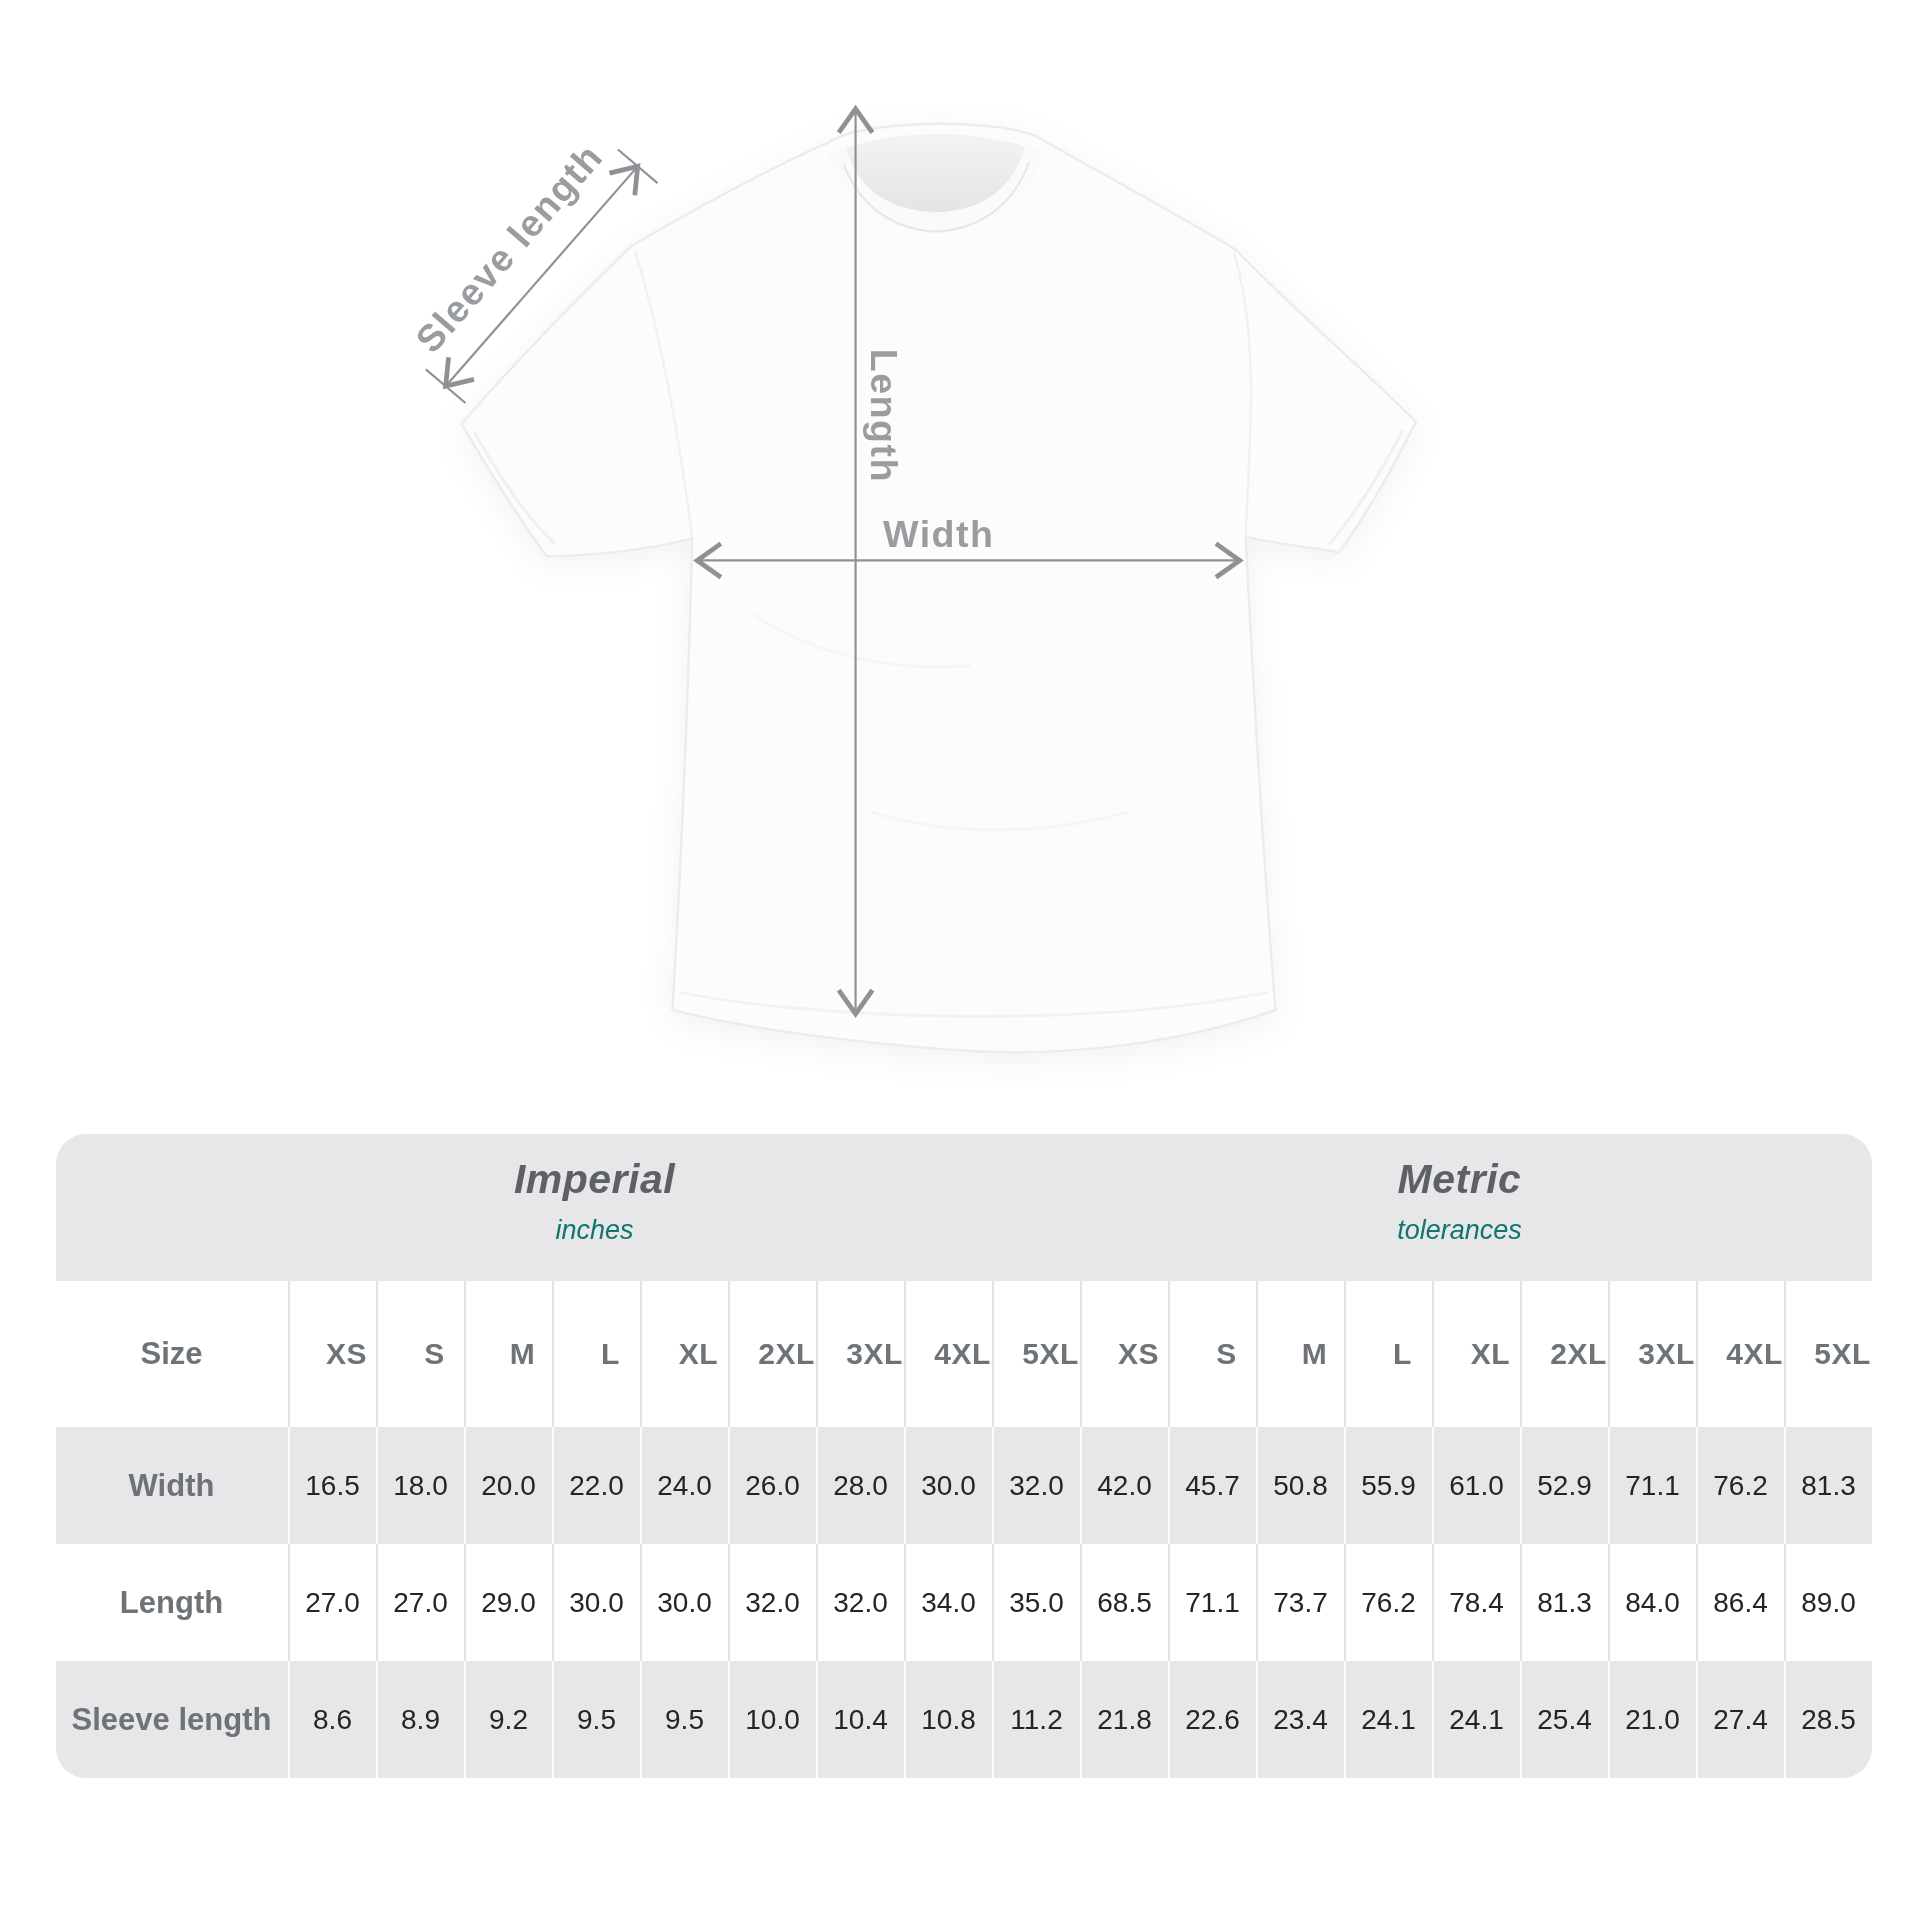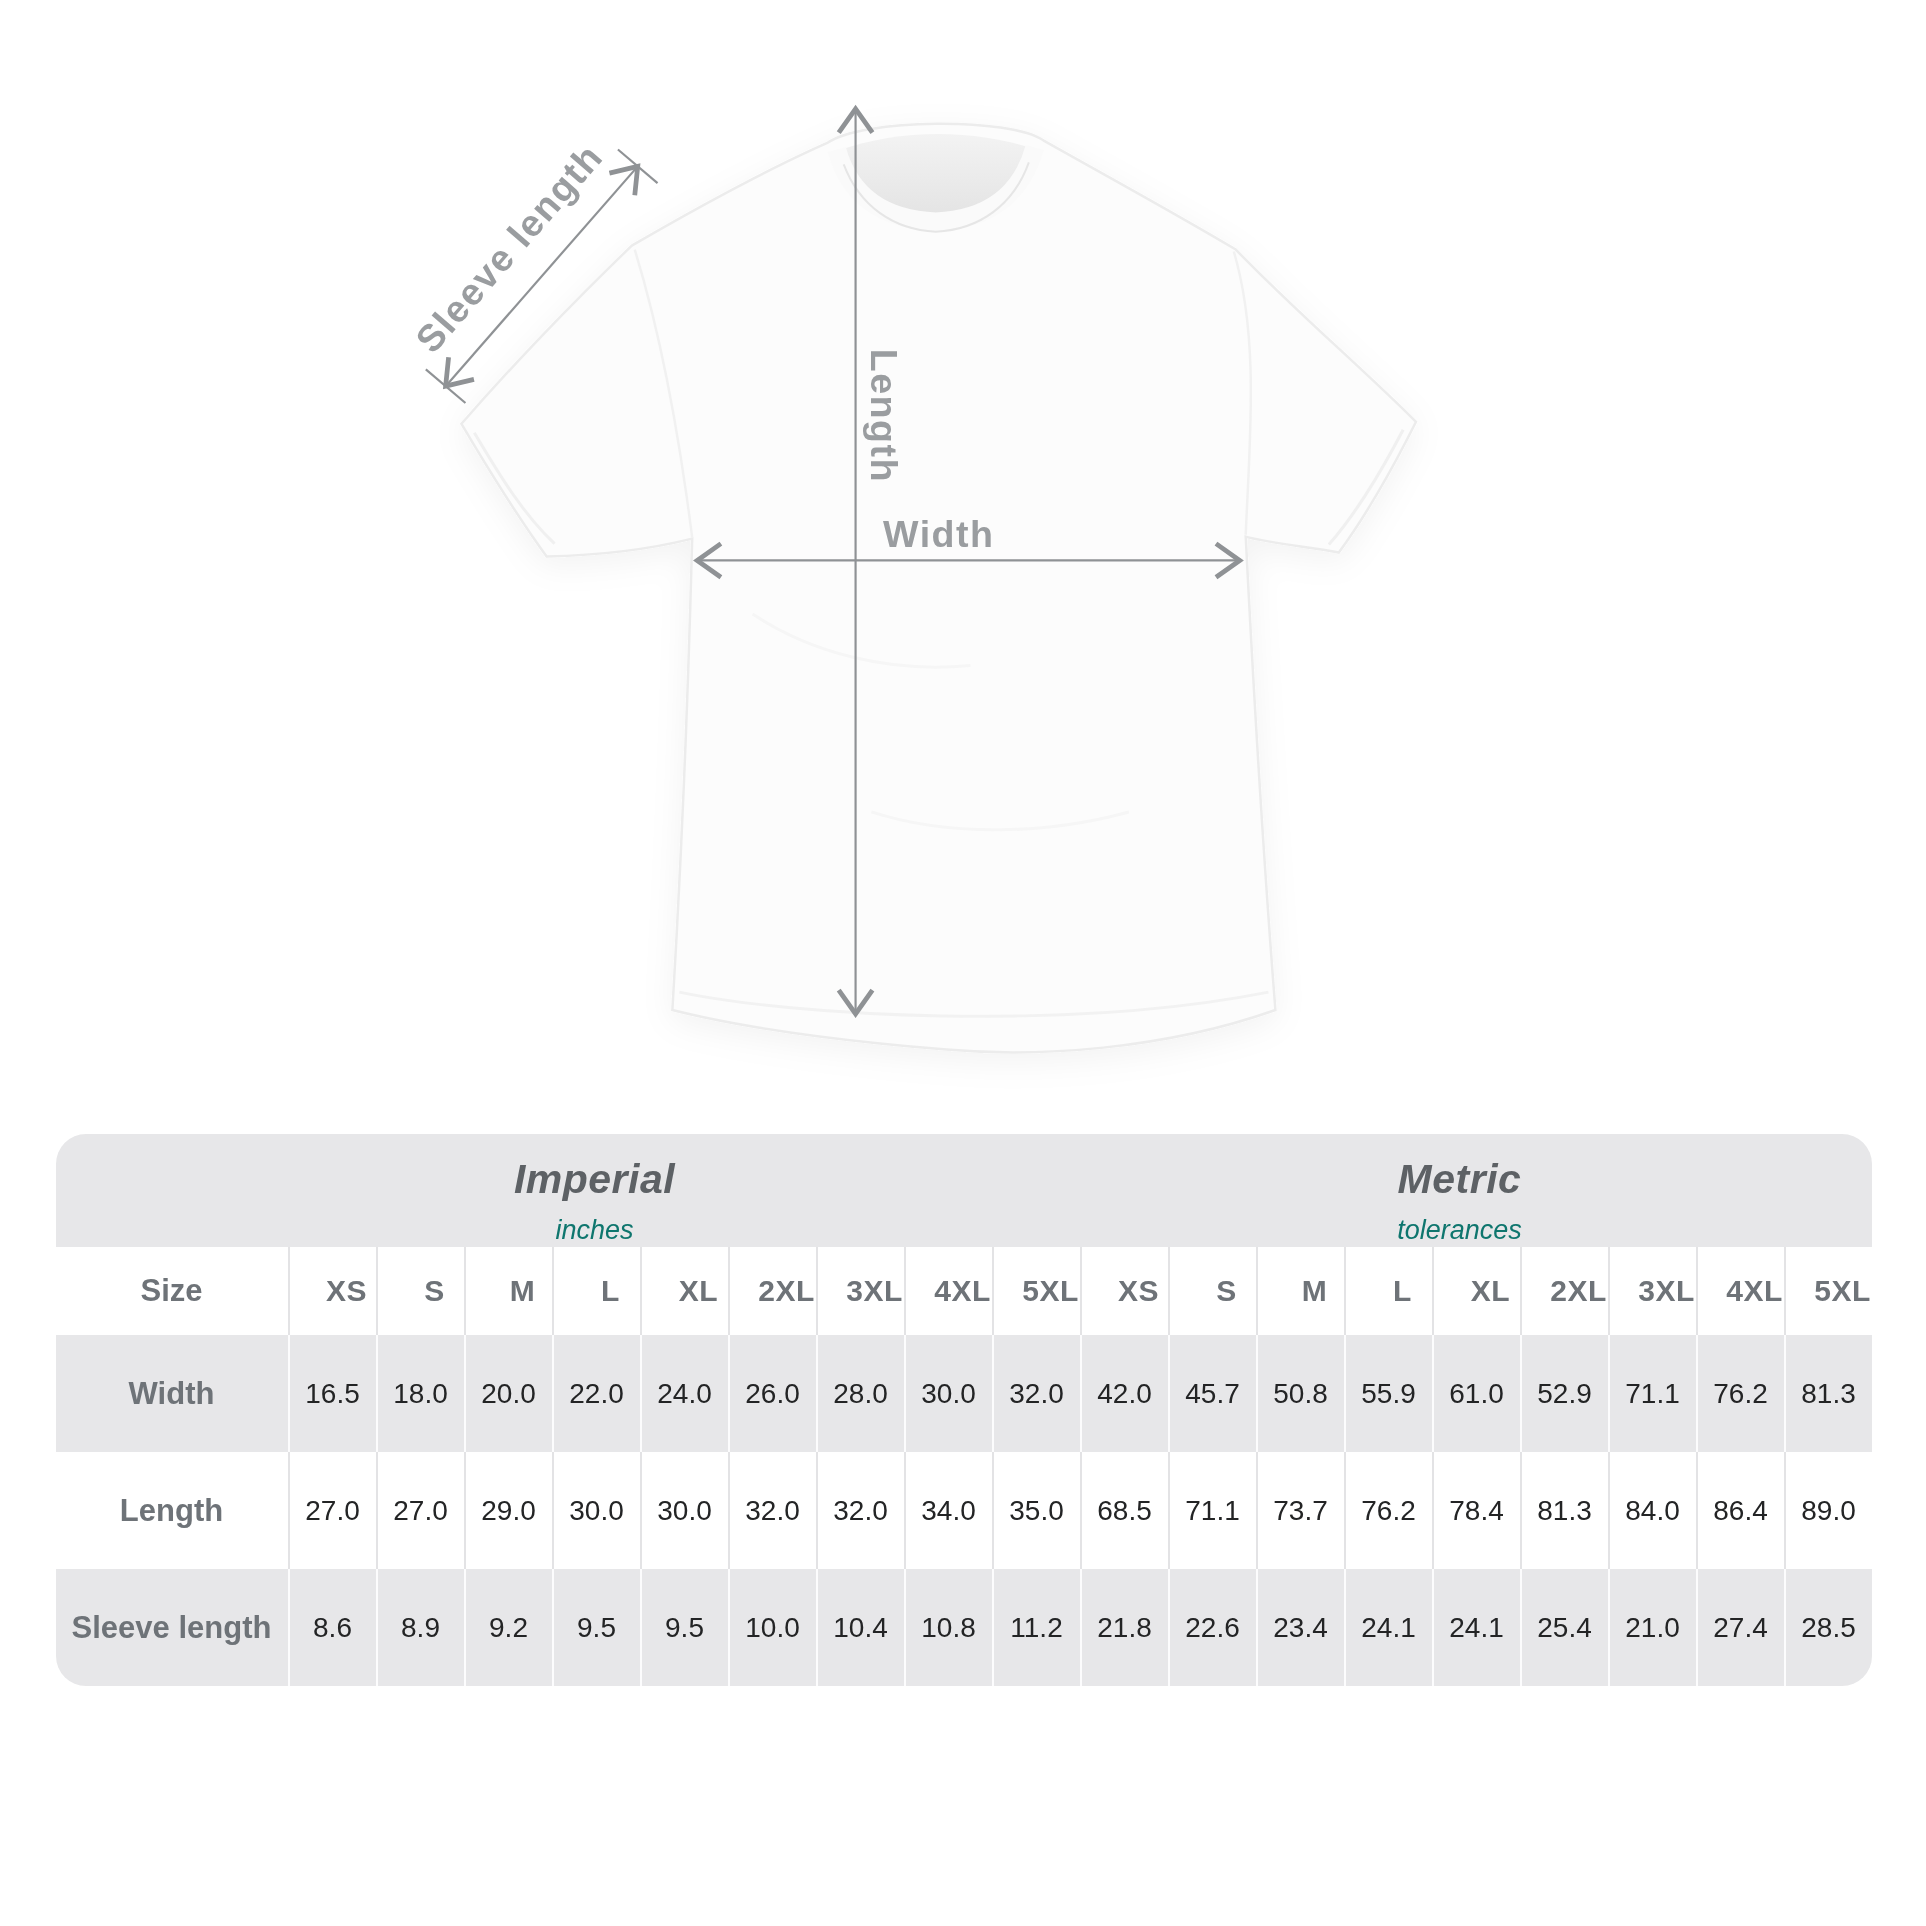--- a/index.html
+++ b/index.html
@@ -16,7 +16,7 @@
   
   .card{position:relative;width:1816px;margin:25px auto 0 auto;
         background:var(--card-bg,#e7e7e9);border-radius:30px;overflow:hidden;}
-  .unit-band{position:relative;height:113px;}
+  .unit-band{position:relative;height:147px;}
   .unit-group{position:absolute;top:22px;transform:translateX(-50%);text-align:center;}
   .unit-group.imperial{left:539px;}
   .unit-group.metric{left:1404px;}

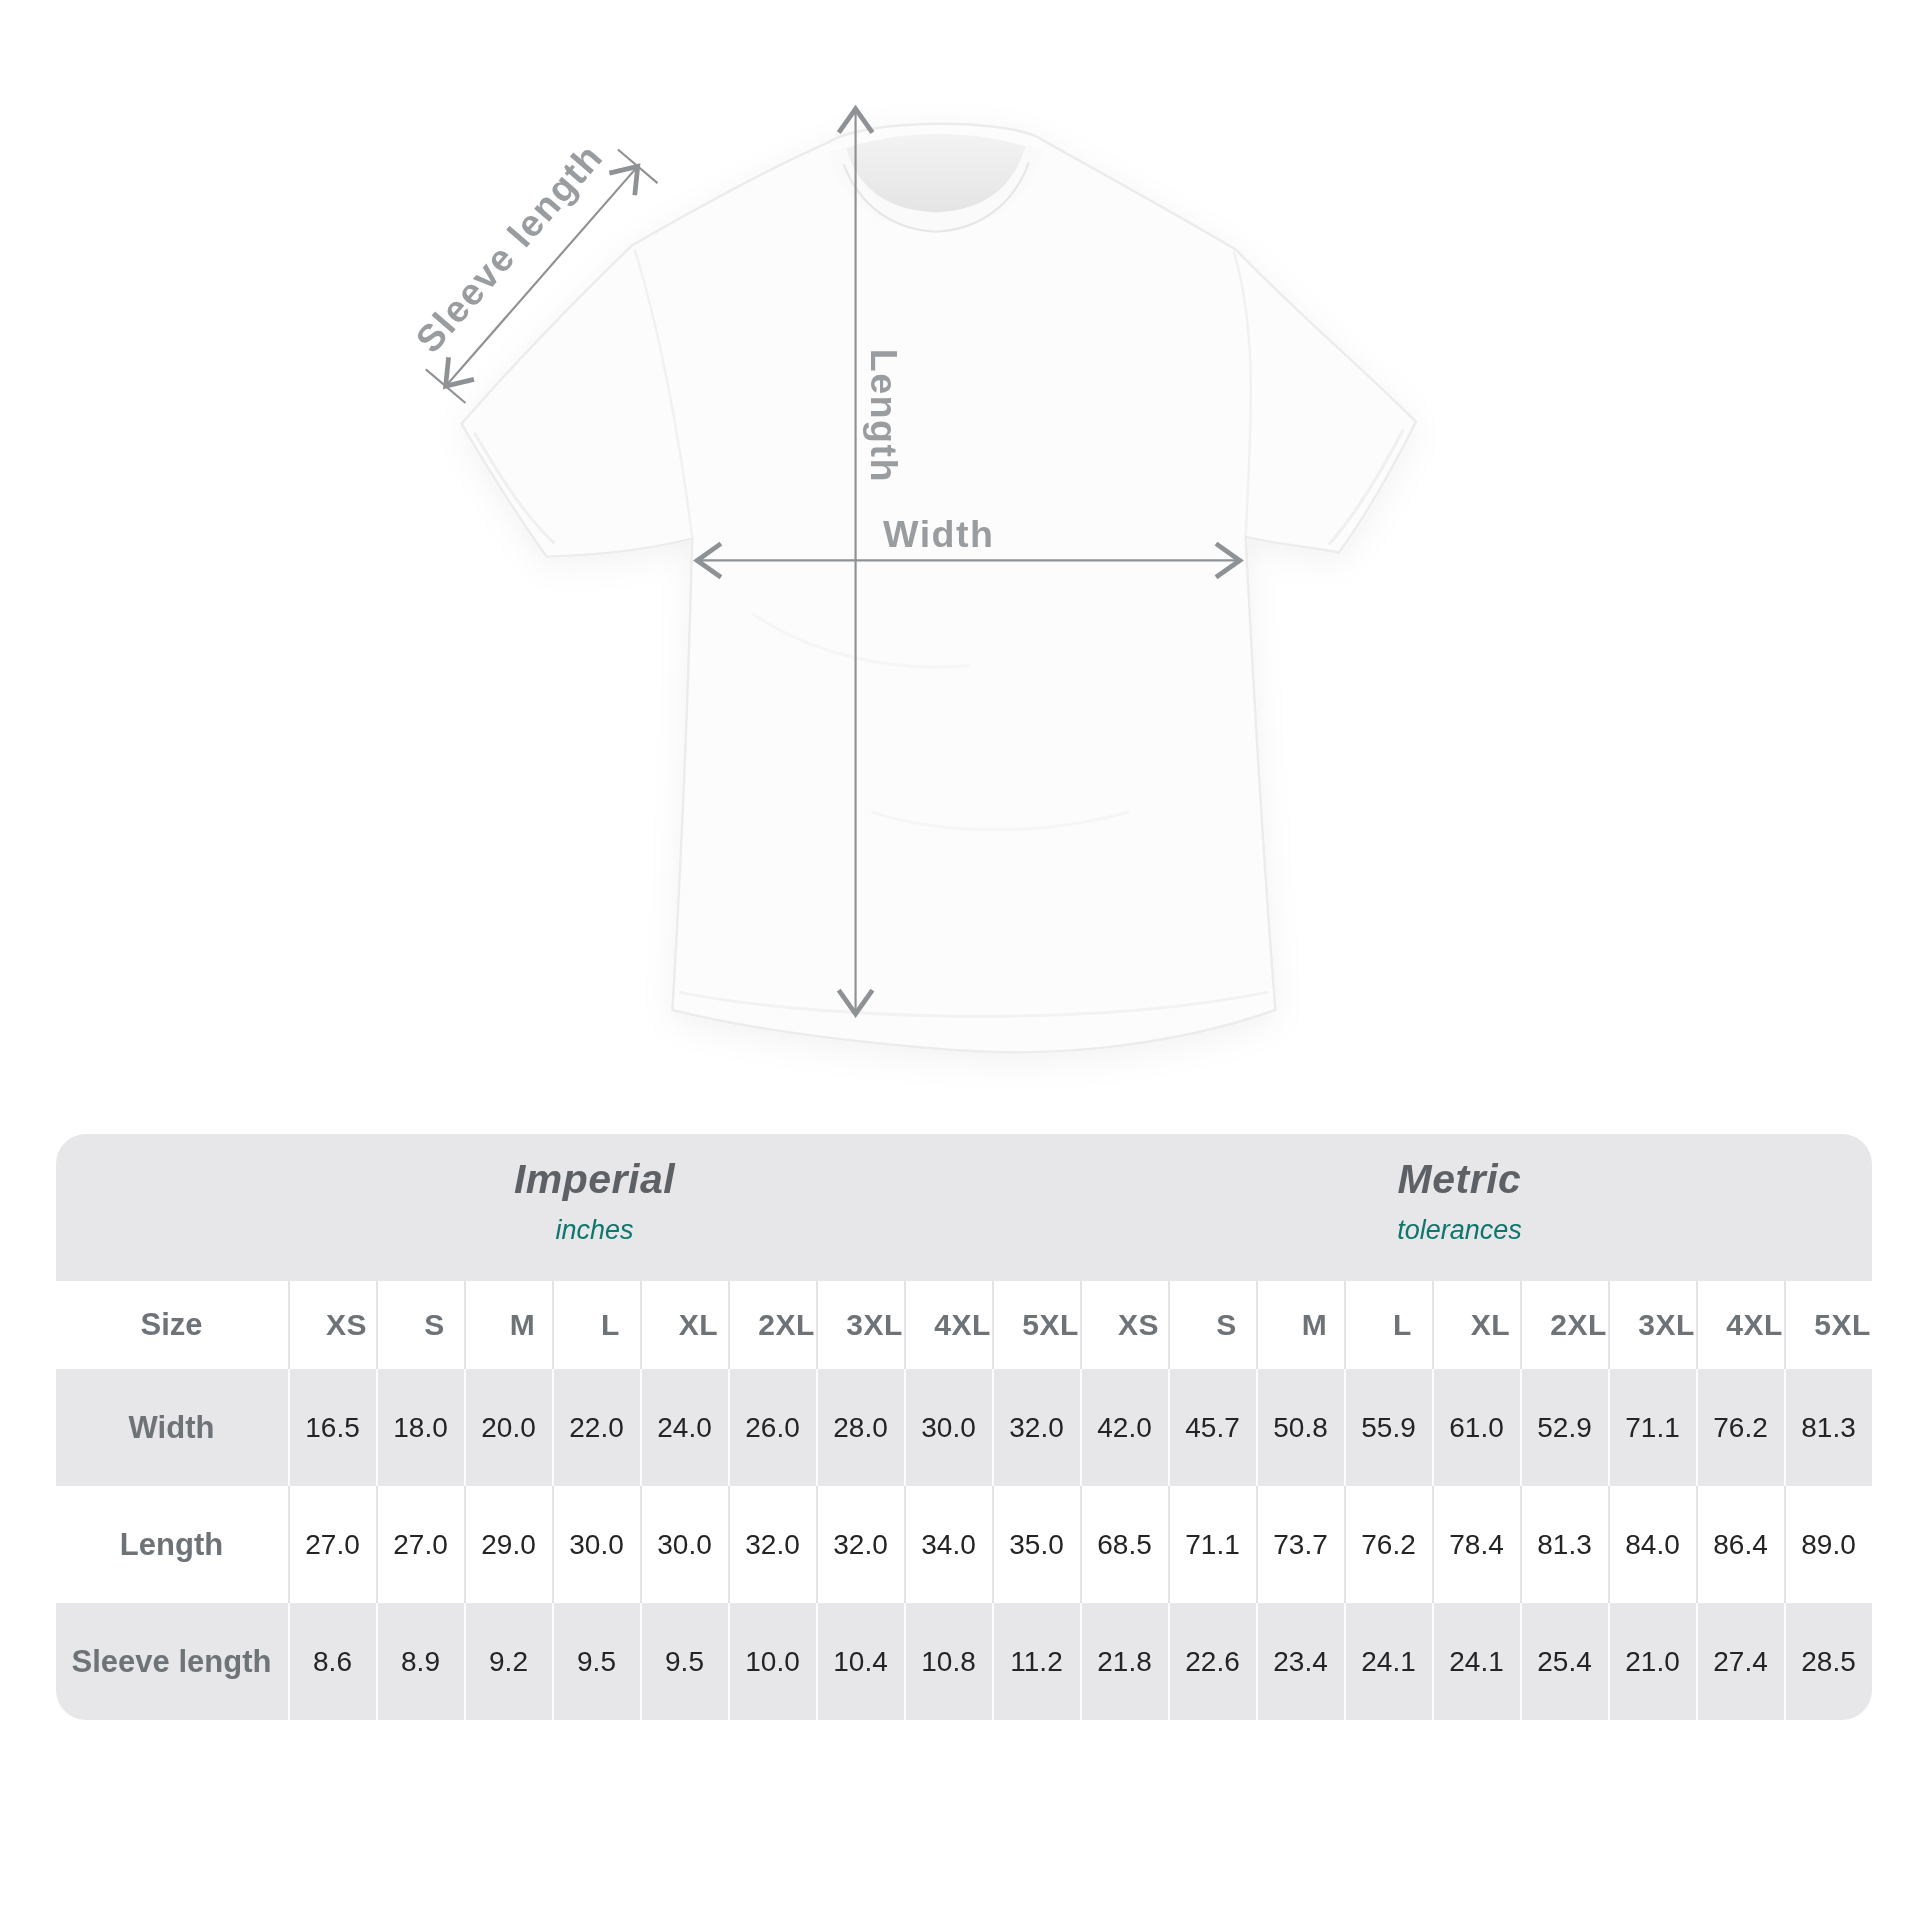--- a/index.html
+++ b/index.html
@@ -23,7 +23,7 @@
   .unit-label{font-size:41px;font-weight:700;font-style:italic;color:#5d6165;letter-spacing:0.5px;}
   .unit-sub{font-size:27px;font-style:italic;color:#0f766e;margin-top:12px;}
   .trow{display:grid;grid-template-columns:232px repeat(18,1fr);height:117px;}
-  .trow.header-row{height:88px;}
+  .trow.header-row{height:146px;}
   .trow.white{background:#ffffff;--sep:#e3e3e5;}
   .trow.shaded{background:transparent;--sep:#fcfcfd;}
   .cell{display:flex;align-items:center;justify-content:center;box-sizing:border-box;}

